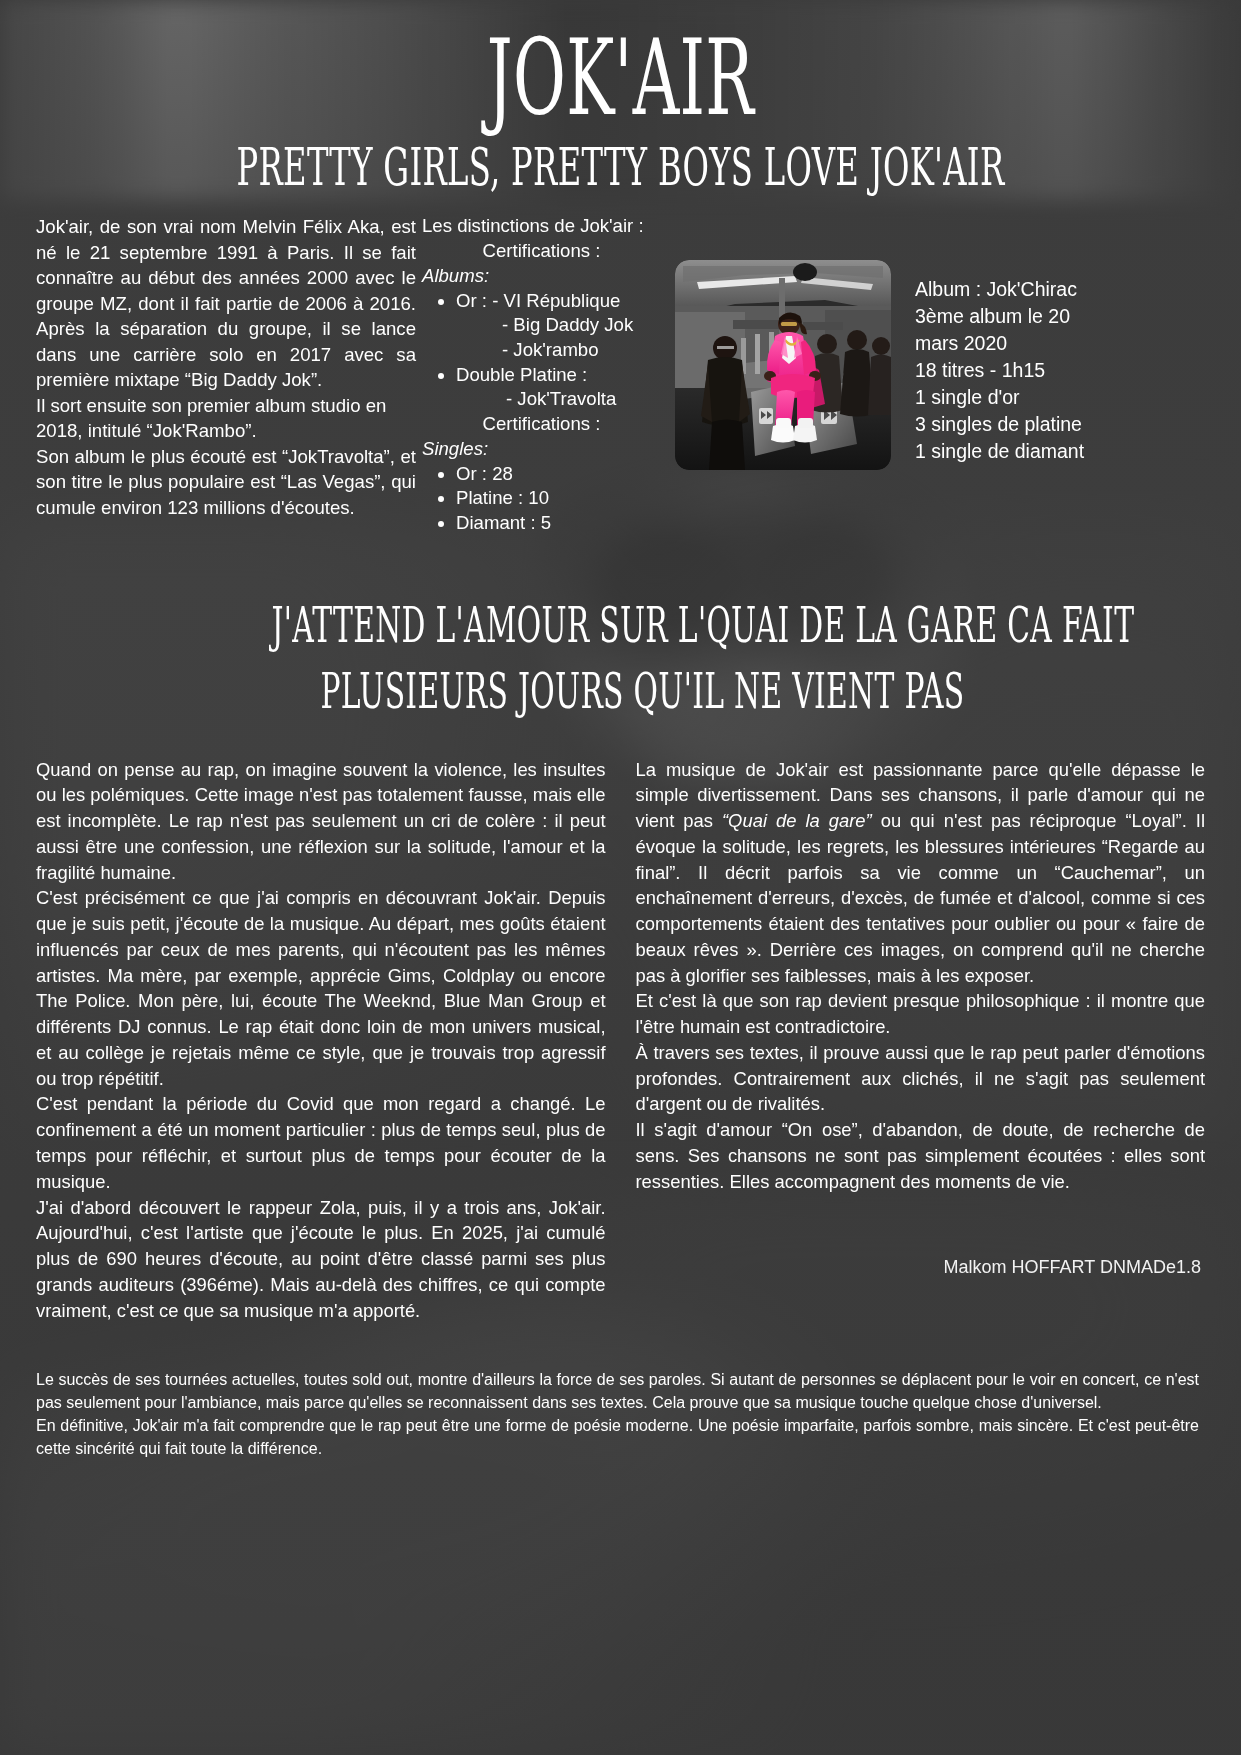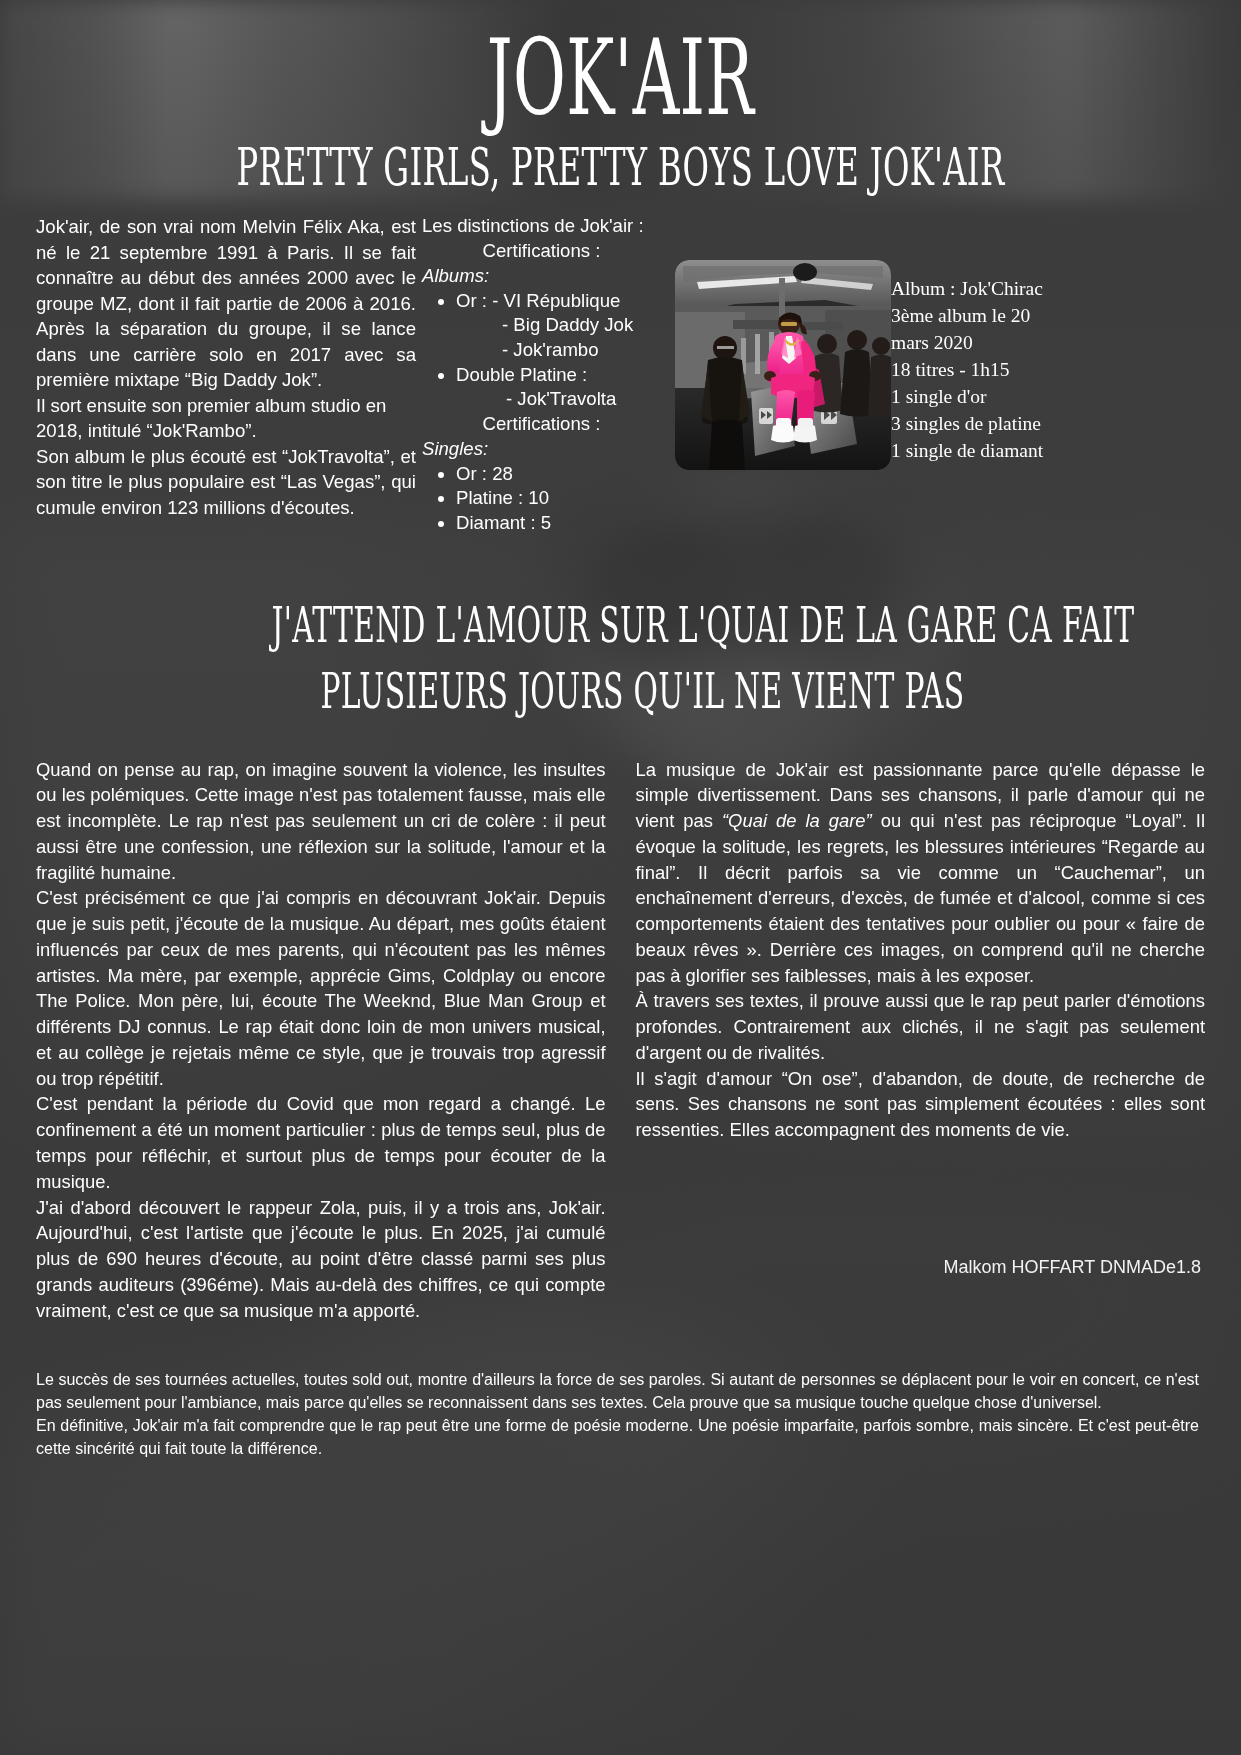--- a/index.html
+++ b/index.html
@@ -167,8 +167,7 @@
     flex: 1 1 auto;
     font-size: 19.5px;
     line-height: 1.38;
-    padding: 62px 0 0 0;
-    font-family: Liberation Serif, serif;
+    padding: 62px 0 0 24px;
   }
 
   

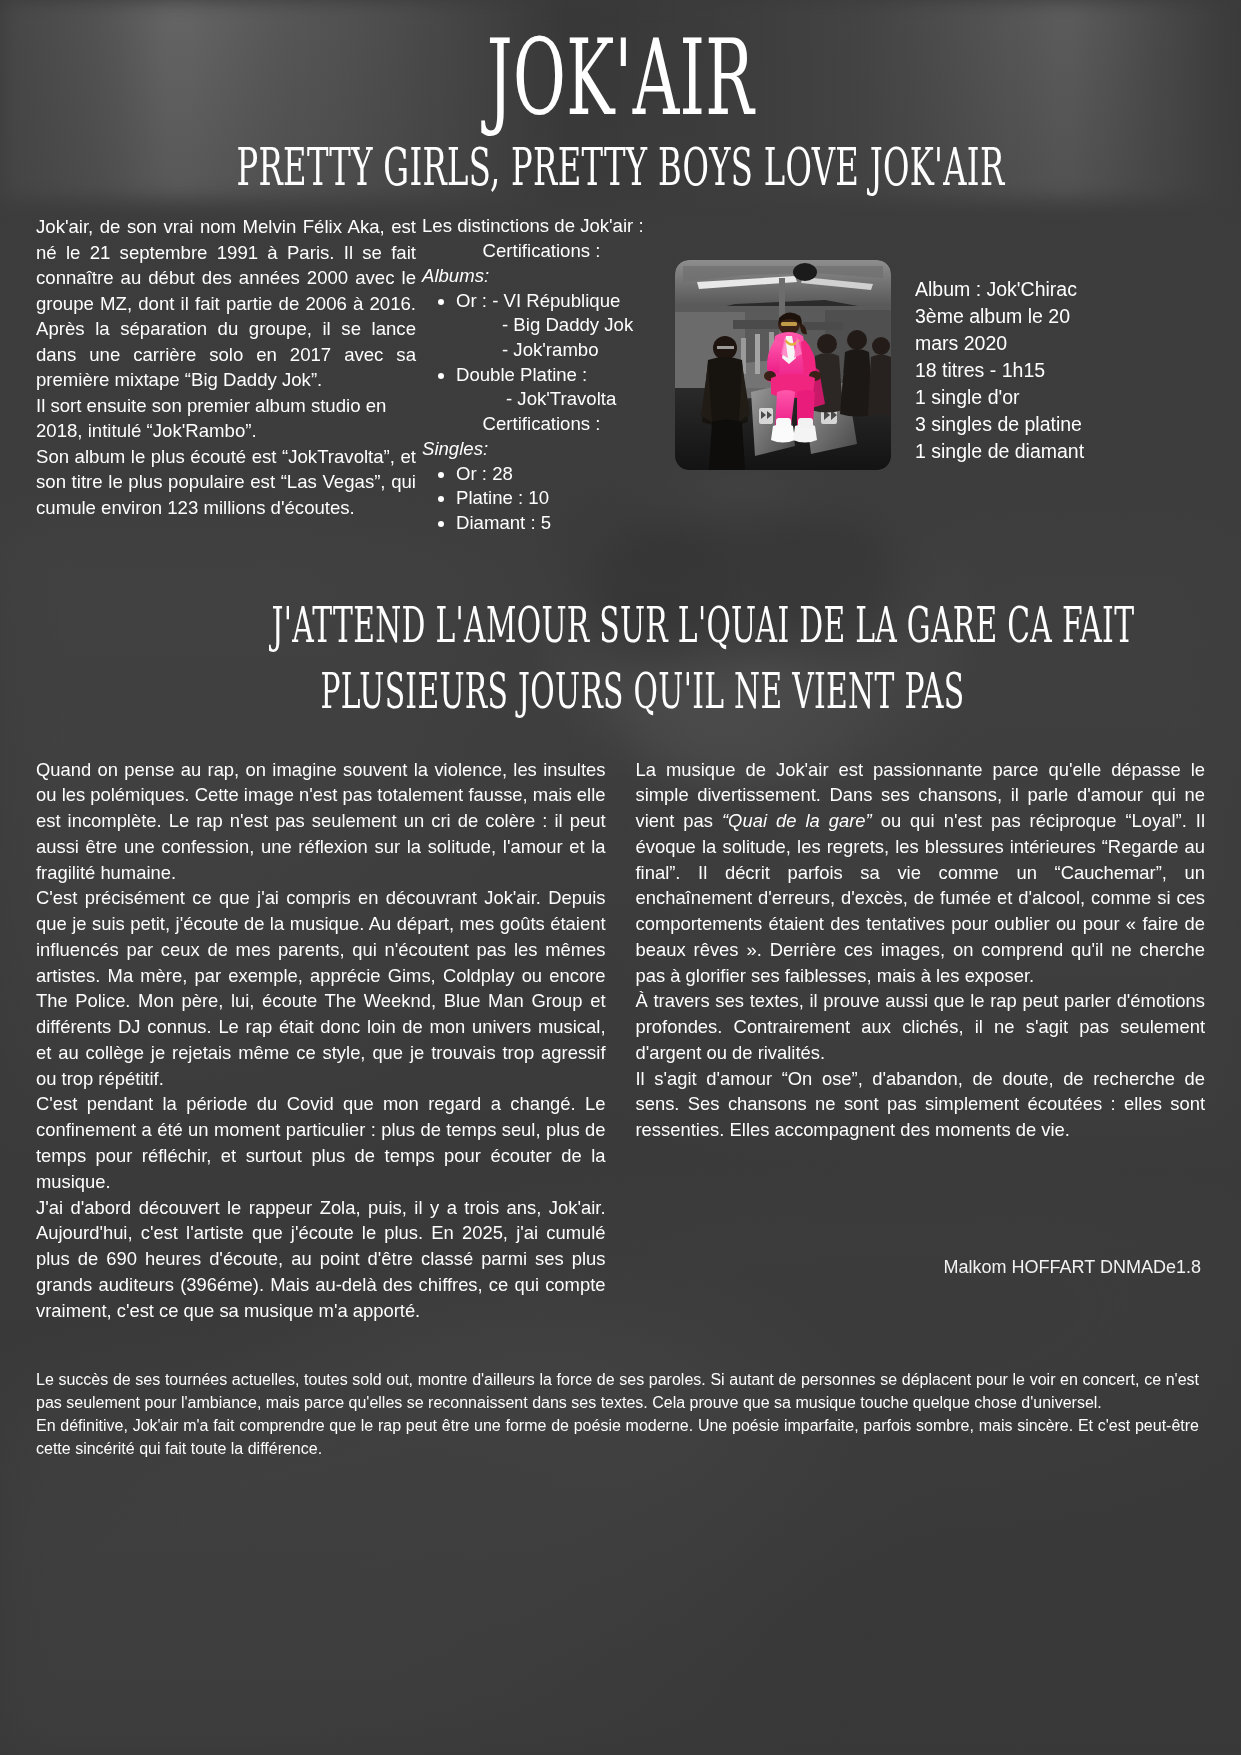--- a/index.html
+++ b/index.html
@@ -415,6 +415,7 @@
 
     <div class="essay-col">
       <p><span>La musique de Jok'air est passionnante parce qu'elle dépasse le simple divertissement. Dans ses chansons, il parle d'amour qui ne vient pas </span><i>“Quai de la gare”</i><span> ou qui n'est pas réciproque “Loyal”. Il évoque la solitude, les regrets, les blessures intérieures “Regarde au final”. Il décrit parfois sa vie comme un “Cauchemar”, un enchaînement d'erreurs, d'excès, de fumée et d'alcool, comme si ces comportements étaient des tentatives pour oublier ou pour « faire de beaux rêves ». Derrière ces images, on comprend qu'il ne cherche pas à glorifier ses faiblesses, mais à les exposer.</span></p>
+      <p>Et c'est là que son rap devient presque philosophique : il montre que l'être humain est contradictoire.</p>
       <p>À travers ses textes, il prouve aussi que le rap peut parler d'émotions profondes. Contrairement aux clichés, il ne s'agit pas seulement d'argent ou de rivalités.</p>
       <p>Il s'agit d'amour “On ose”, d'abandon, de doute, de recherche de sens. Ses chansons ne sont pas simplement écoutées : elles sont ressenties. Elles accompagnent des moments de vie.</p>
     </div>

